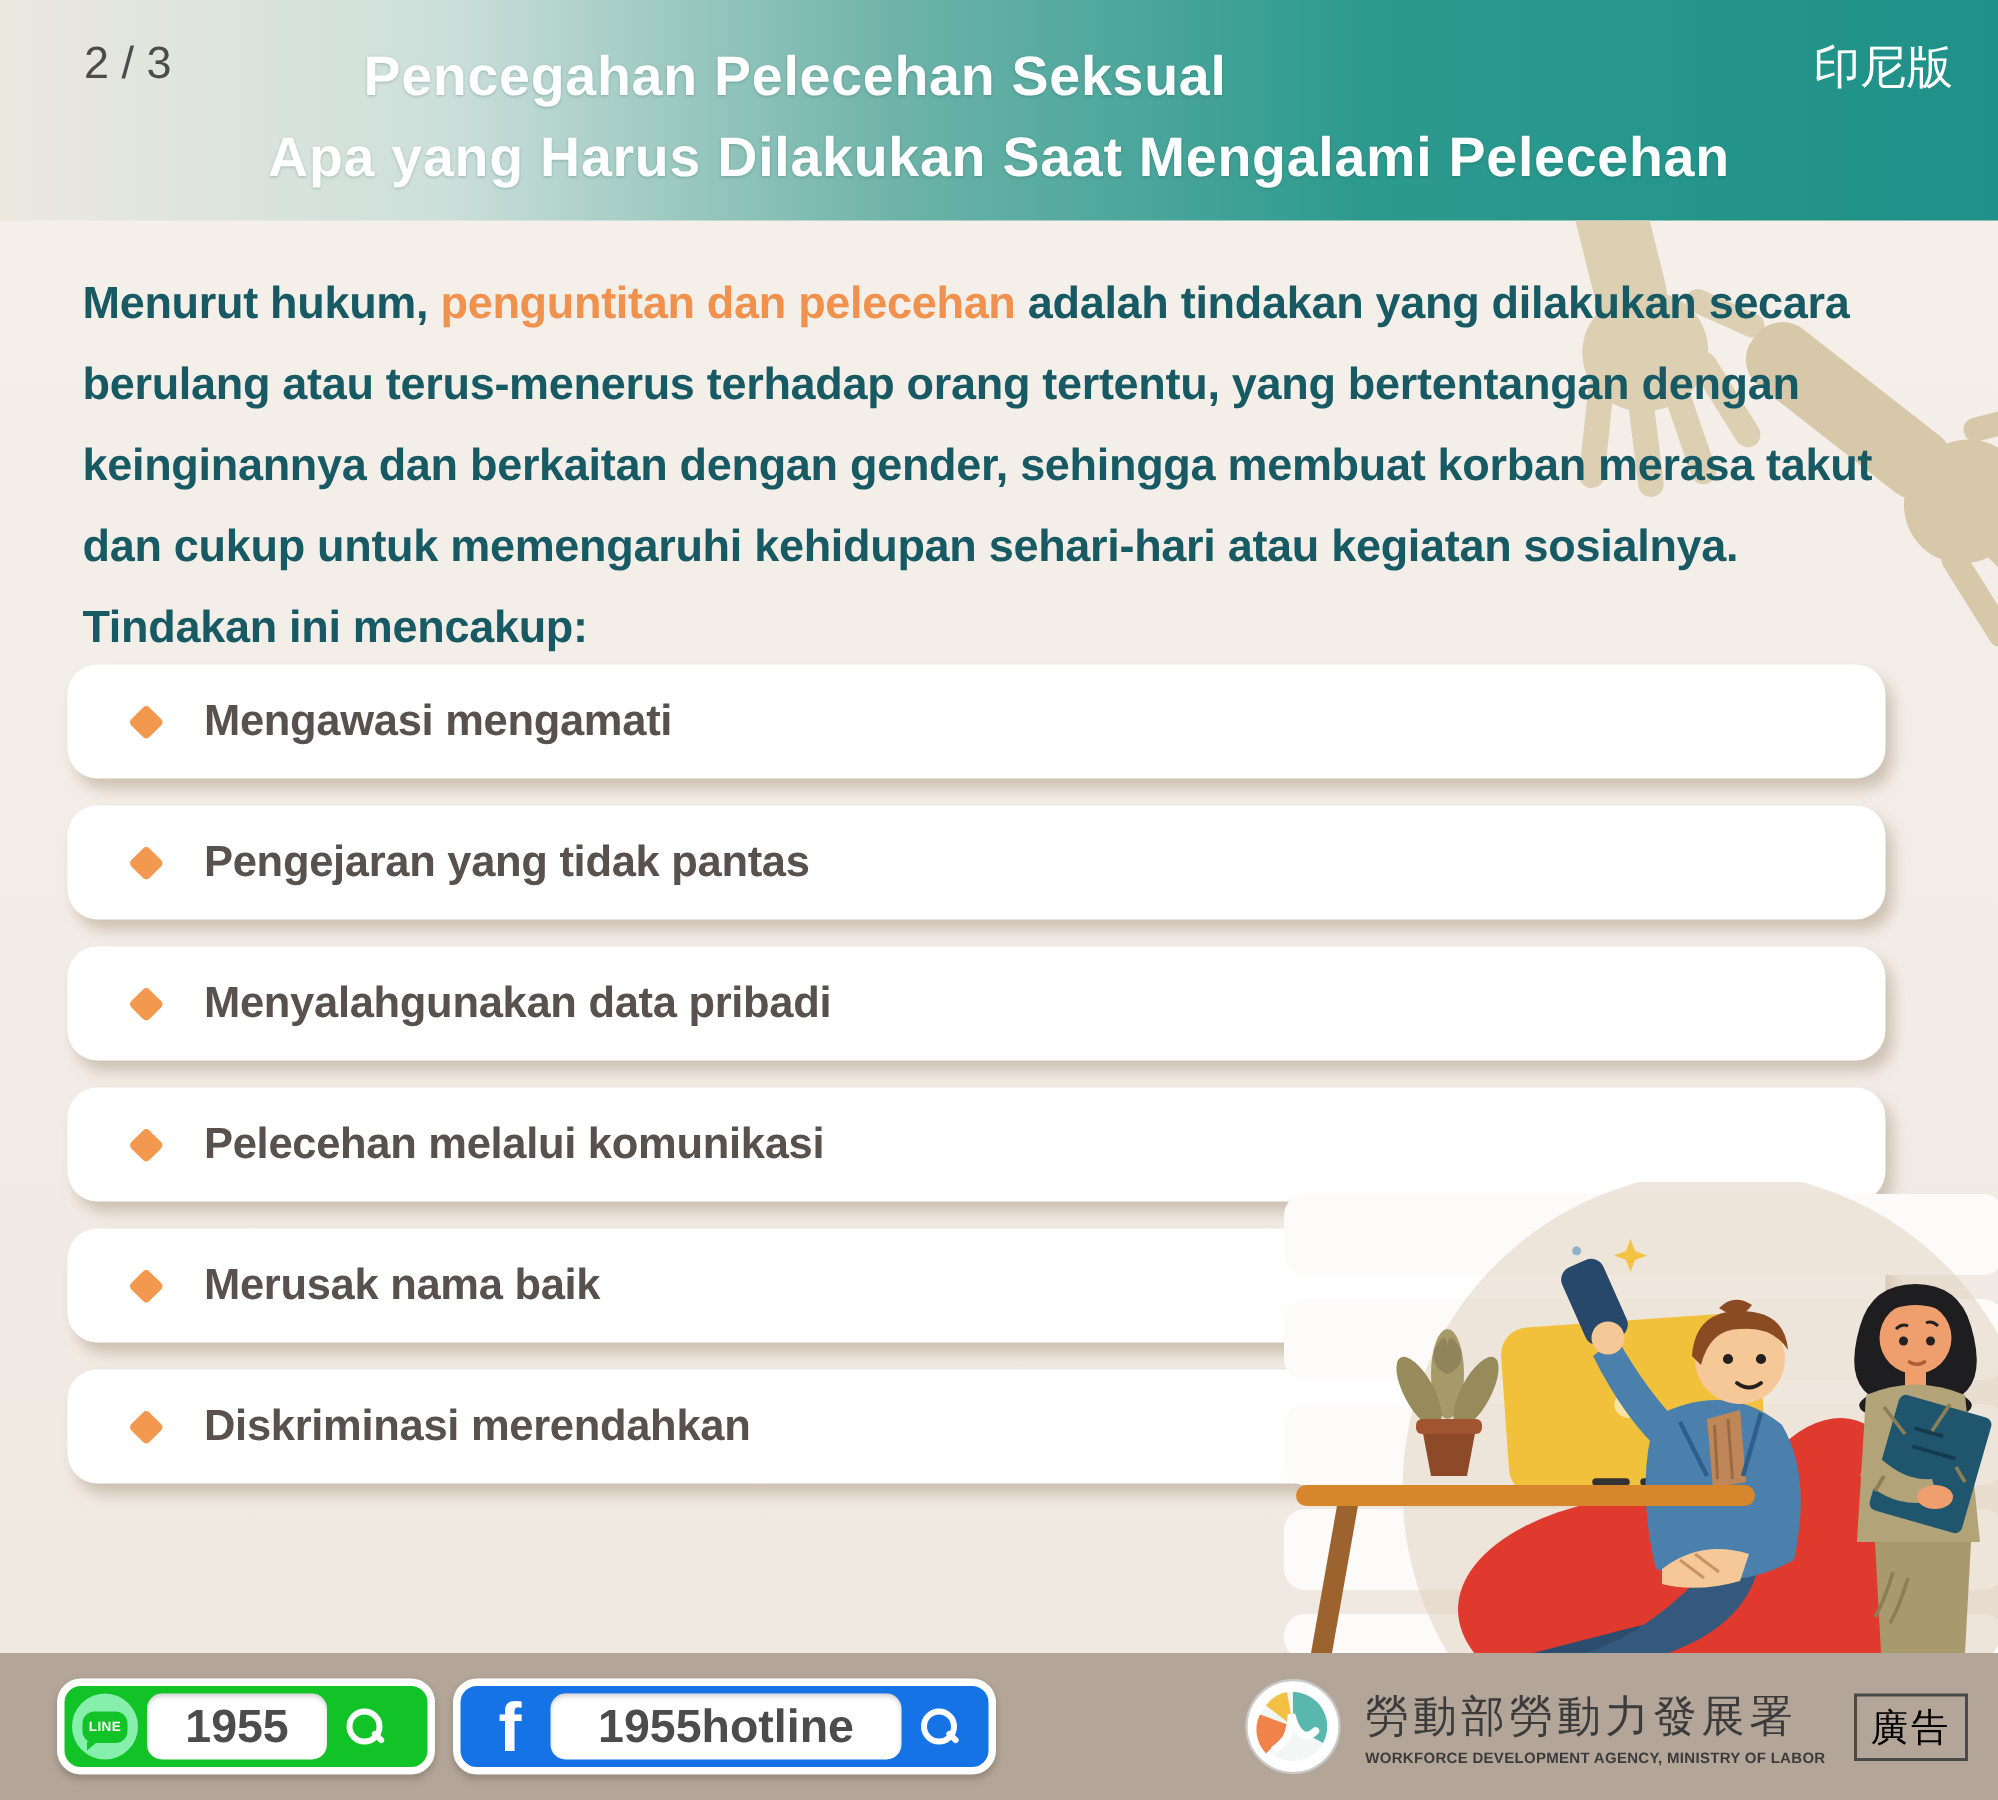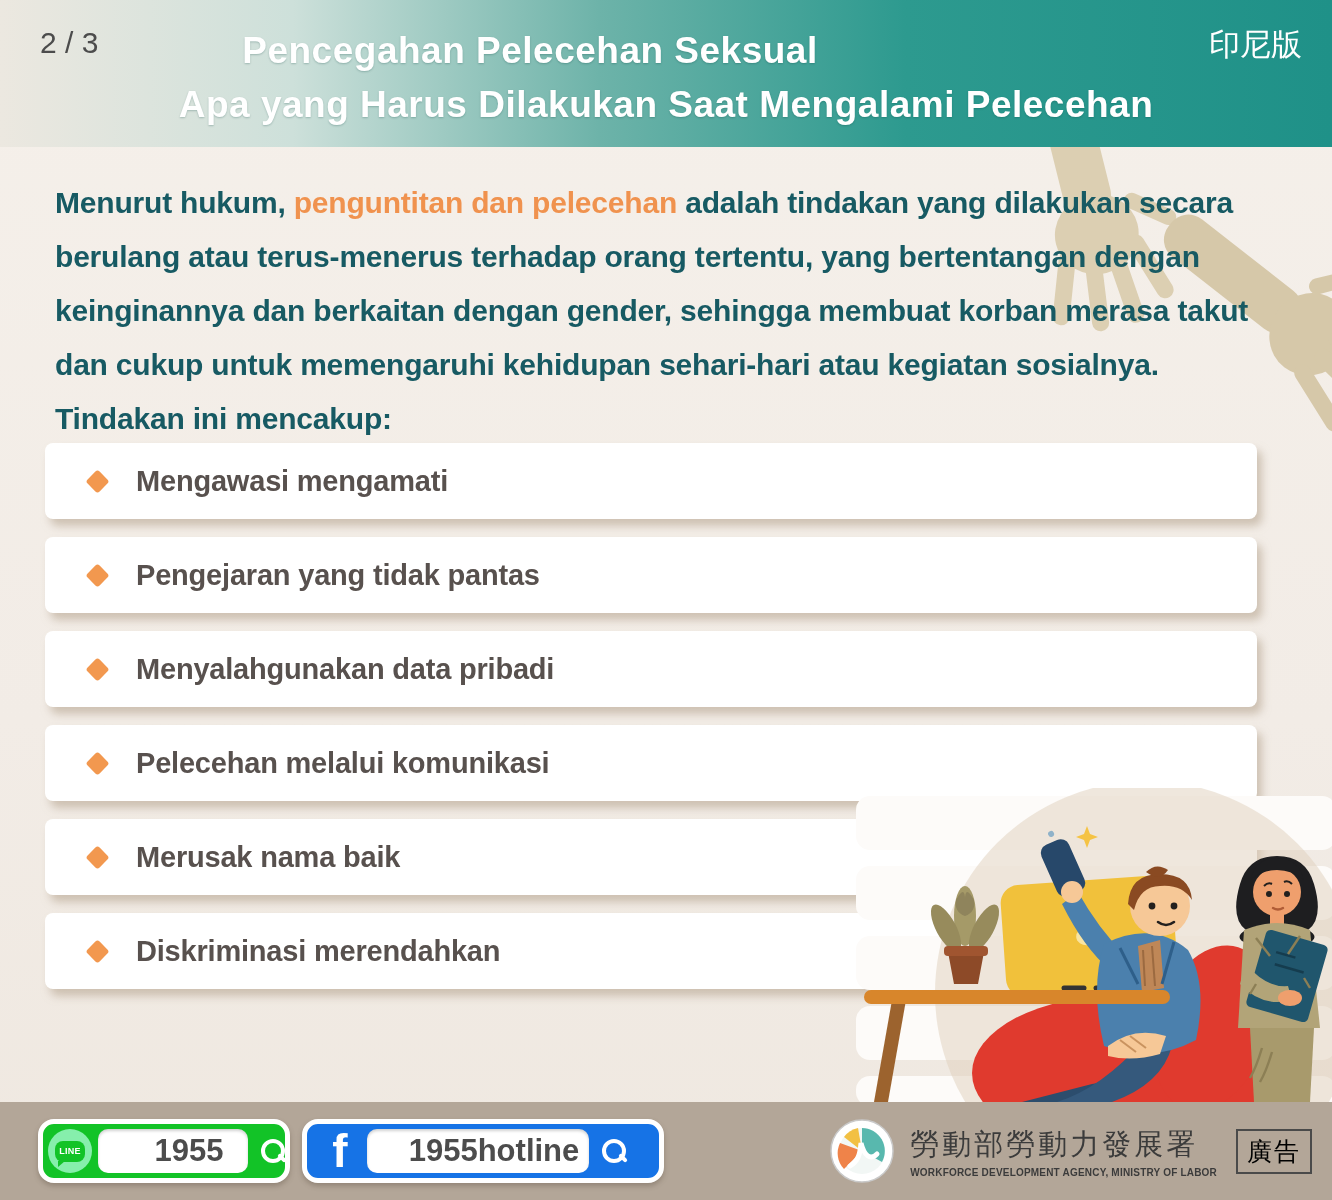--- a/index.html
+++ b/index.html
@@ -10,7 +10,7 @@
   
   .header{position:absolute;left:0;top:0;width:1332px;height:147px;
           background:linear-gradient(90deg,#ece8e0 0%,#cde0da 22%,#6db3a9 45%,#2d9a8f 68%,#1f9188 100%);}
-  .page-indicator{position:absolute;left:40px;top:26px;font-size:30px;color:#4c4c4c;}
+  .page-indicator{position:absolute;left:56px;top:26px;font-size:30px;color:#4c4c4c;}
   .header-title{position:absolute;left:0;top:30px;width:1060px;text-align:center;
                 color:#ffffff;font-size:37px;font-weight:bold;letter-spacing:.5px;
                 text-shadow:0 1px 2px rgba(0,60,55,.25);}

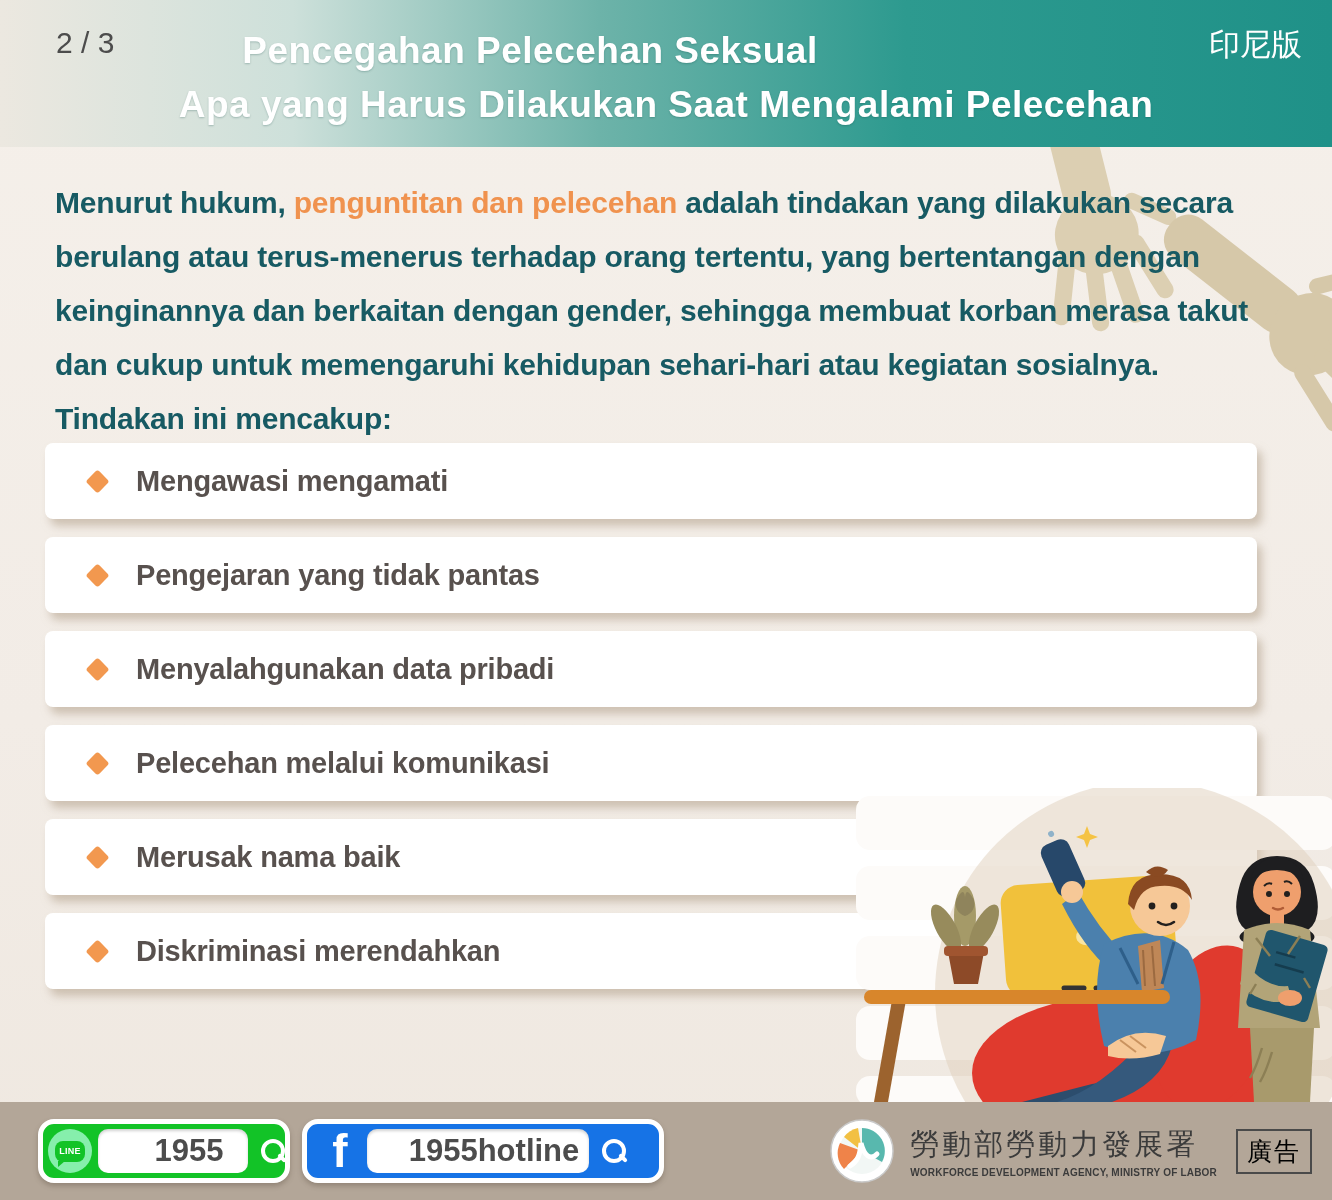--- a/index.html
+++ b/index.html
@@ -29,7 +29,7 @@
 
   
   .card-list{position:absolute;left:45px;top:443px;width:1212px;z-index:1;}
-  .card{position:relative;height:76px;margin-bottom:18px;background:#ffffff;border-radius:8px;
+  .card{position:relative;height:76px;margin-bottom:18px;background:#ffffff;border-radius:20px;
         box-shadow:5px 7px 9px rgba(176,158,136,.55);
         display:flex;align-items:center;}
   .diamond{width:17px;height:17px;margin:0 30px 0 44px;background:#f2984f;border-radius:3px;

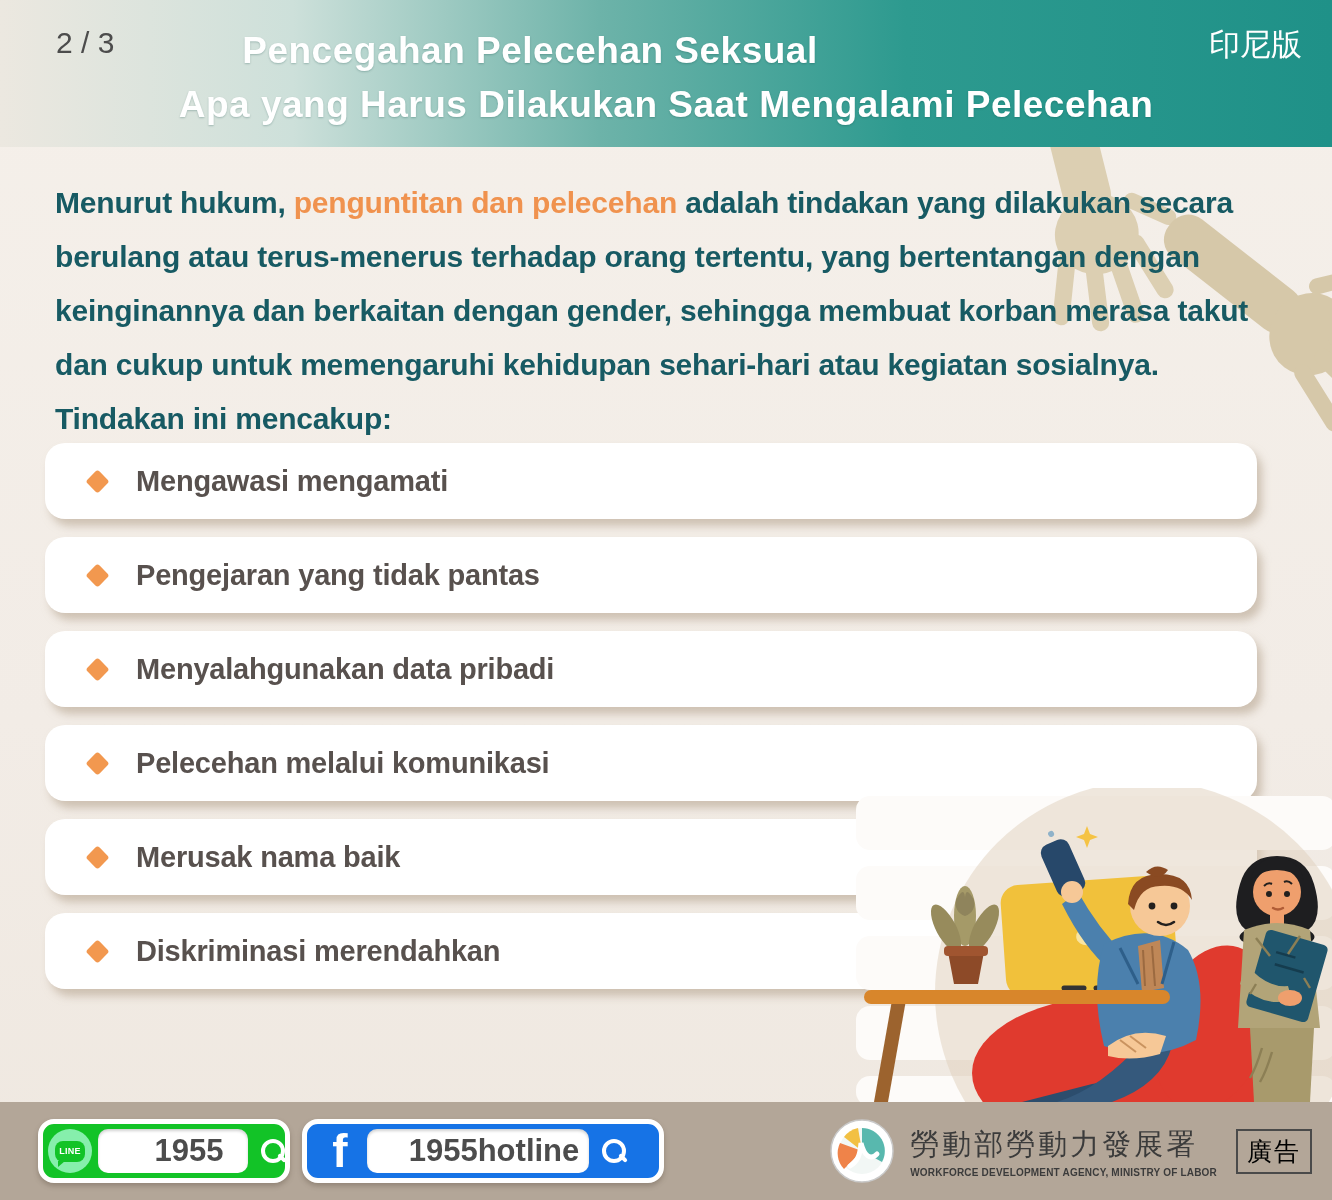--- a/index.html
+++ b/index.html
@@ -57,7 +57,7 @@
            text-align:center;line-height:54px;flex:0 0 auto;}
   .search-field{height:44px;background:#ffffff;border-radius:10px;display:flex;align-items:center;
                 justify-content:center;font-size:31px;font-weight:bold;color:#4c4c4c;
-                box-shadow:inset 0 2px 3px rgba(0,0,0,.18);padding-left:32px;}
+                box-shadow:inset 0 2px 3px rgba(0,0,0,.18);}
   .line-field{width:120px;}
   .fb-field{width:190px;}
   .search-icon{position:relative;width:24px;height:24px;margin-left:13px;flex:0 0 auto;}

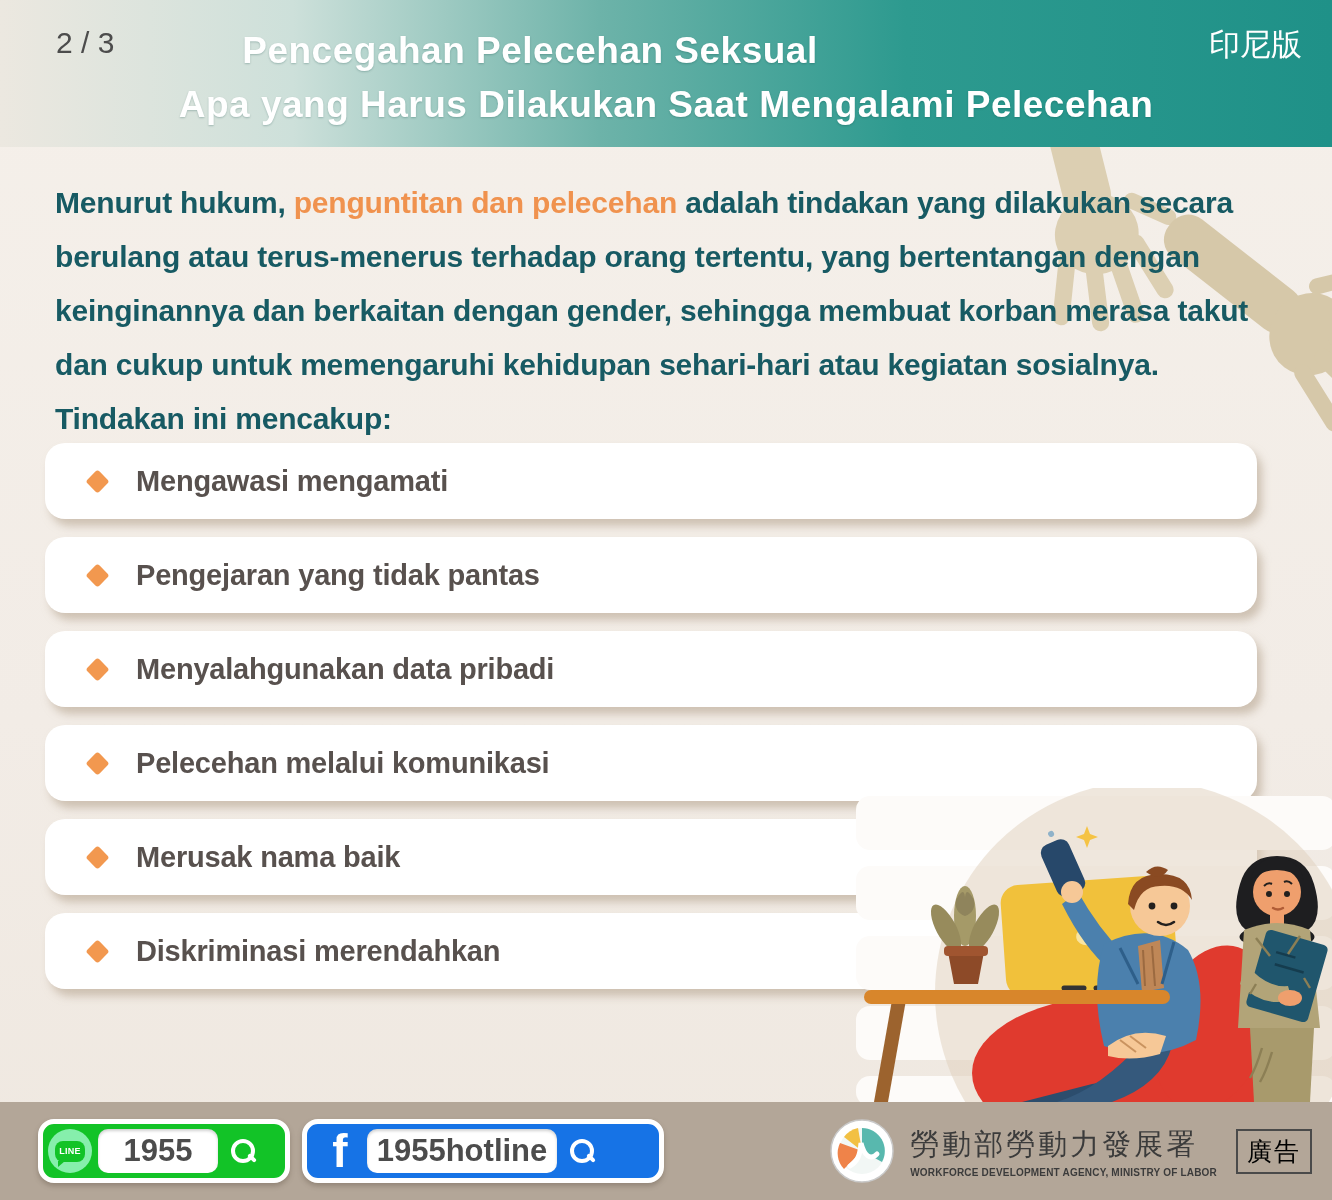--- a/index.html
+++ b/index.html
@@ -59,7 +59,7 @@
                 justify-content:center;font-size:31px;font-weight:bold;color:#4c4c4c;
                 box-shadow:inset 0 2px 3px rgba(0,0,0,.18);}
   .line-field{width:120px;}
-  .fb-field{width:190px;}
+  .fb-field{width:234px;}
   .search-icon{position:relative;width:24px;height:24px;margin-left:13px;flex:0 0 auto;}
   .search-icon .lens{position:absolute;left:0;top:0;width:16px;height:16px;border:4px solid #ffffff;border-radius:50%;}
   .search-icon .handle{position:absolute;right:1px;bottom:0;width:4px;height:10px;background:#ffffff;

